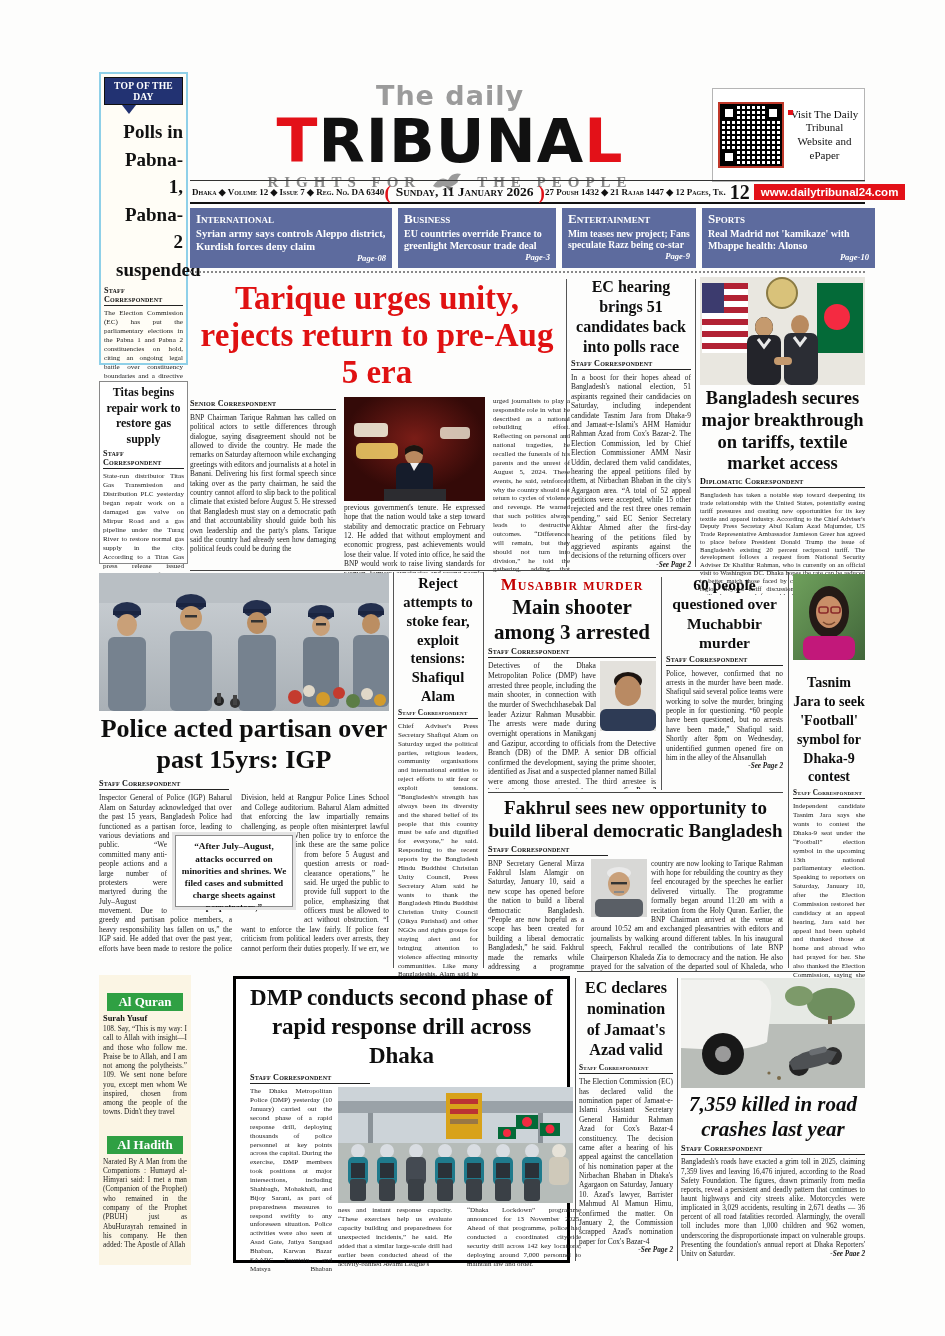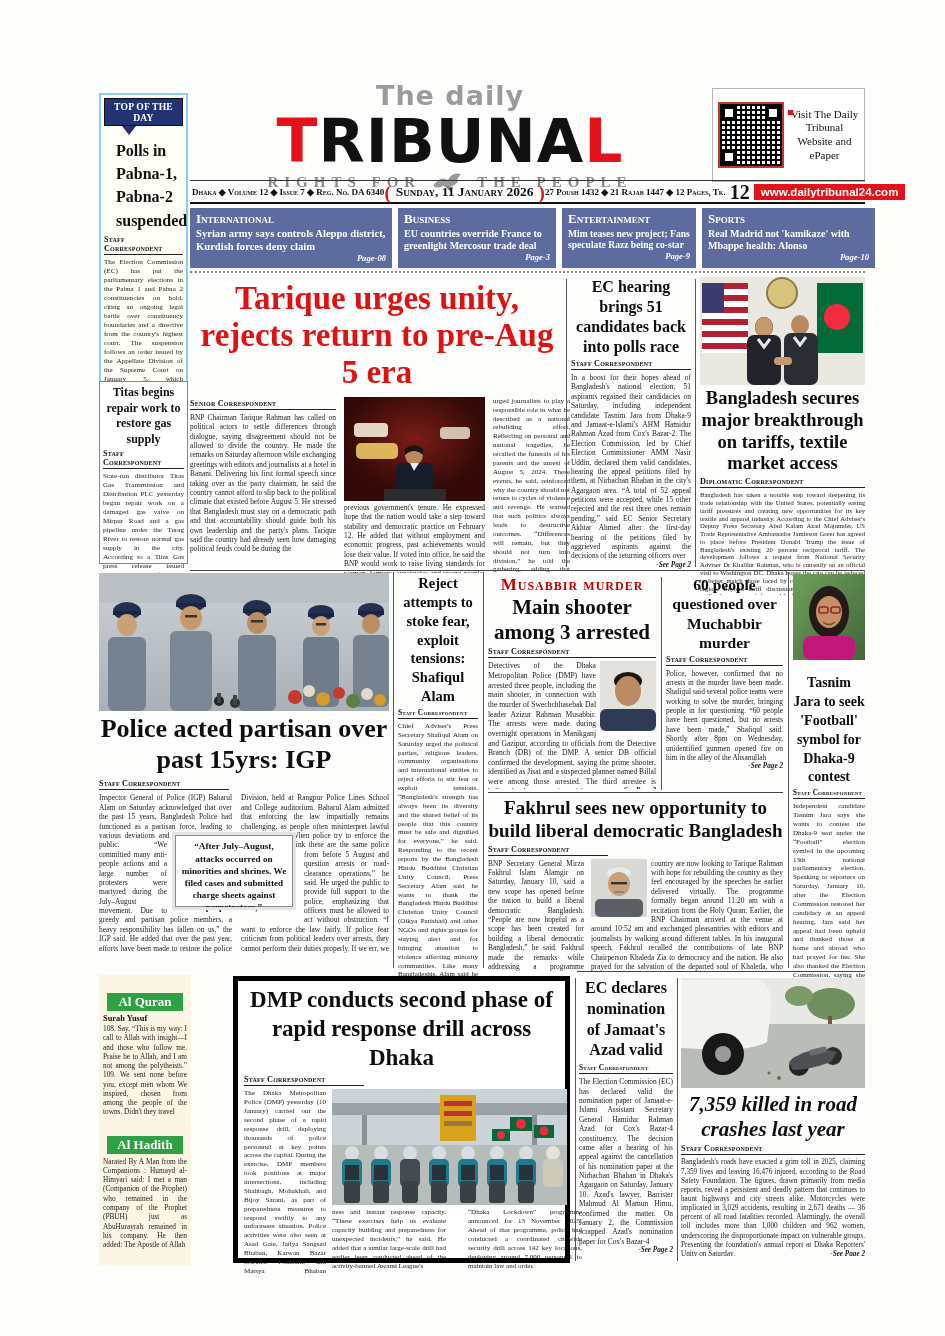--- a/index.html
+++ b/index.html
@@ -70,7 +70,7 @@
 
 <div class="page">
 
-  <div class="abs tod" style="left:99px;top:93px;width:89px;height:293px;">
+  <div class="abs tod" style="left:99px;top:72px;width:89px;height:293px;">
     <div class="tod-label">TOP OF THE DAY</div>
     <div class="tod-tail"></div>
     <div class="tod-h">Polls in Pabna-1, Pabna-2 suspended</div>

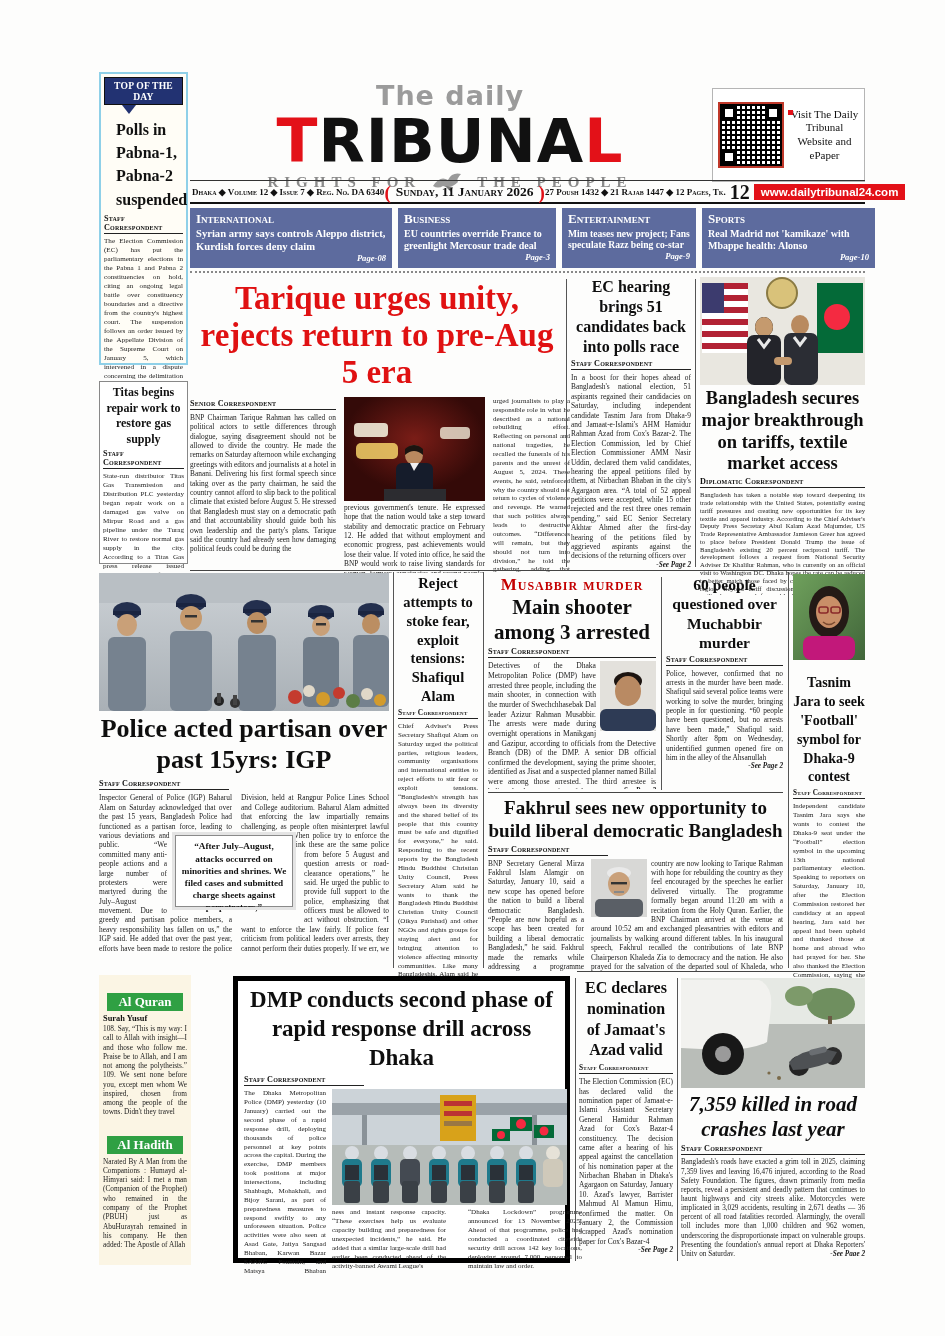--- a/index.html
+++ b/index.html
@@ -39,7 +39,7 @@
              font-weight:bold;font-size:9.6px;padding:2px 0;letter-spacing:.2px;}
   .tod-tail{width:0;height:0;border-left:7px solid transparent;border-right:7px solid transparent;
             border-top:9px solid #223272;margin-left:18px;}
-  .tod-h{font-size:16px;font-weight:bold;text-align:left;line-height:1.45;margin:4px 0 3px 12px;}
+  .tod-h{font-size:19px;font-weight:bold;text-align:right;line-height:1.45;margin:4px 0 3px 12px;}
   .smallbox{border:1px solid #888;background:#fff;padding:3px;}
   .smallbox .hd{font-size:12px;font-weight:bold;text-align:center;line-height:1.3;margin-bottom:2px;}
   

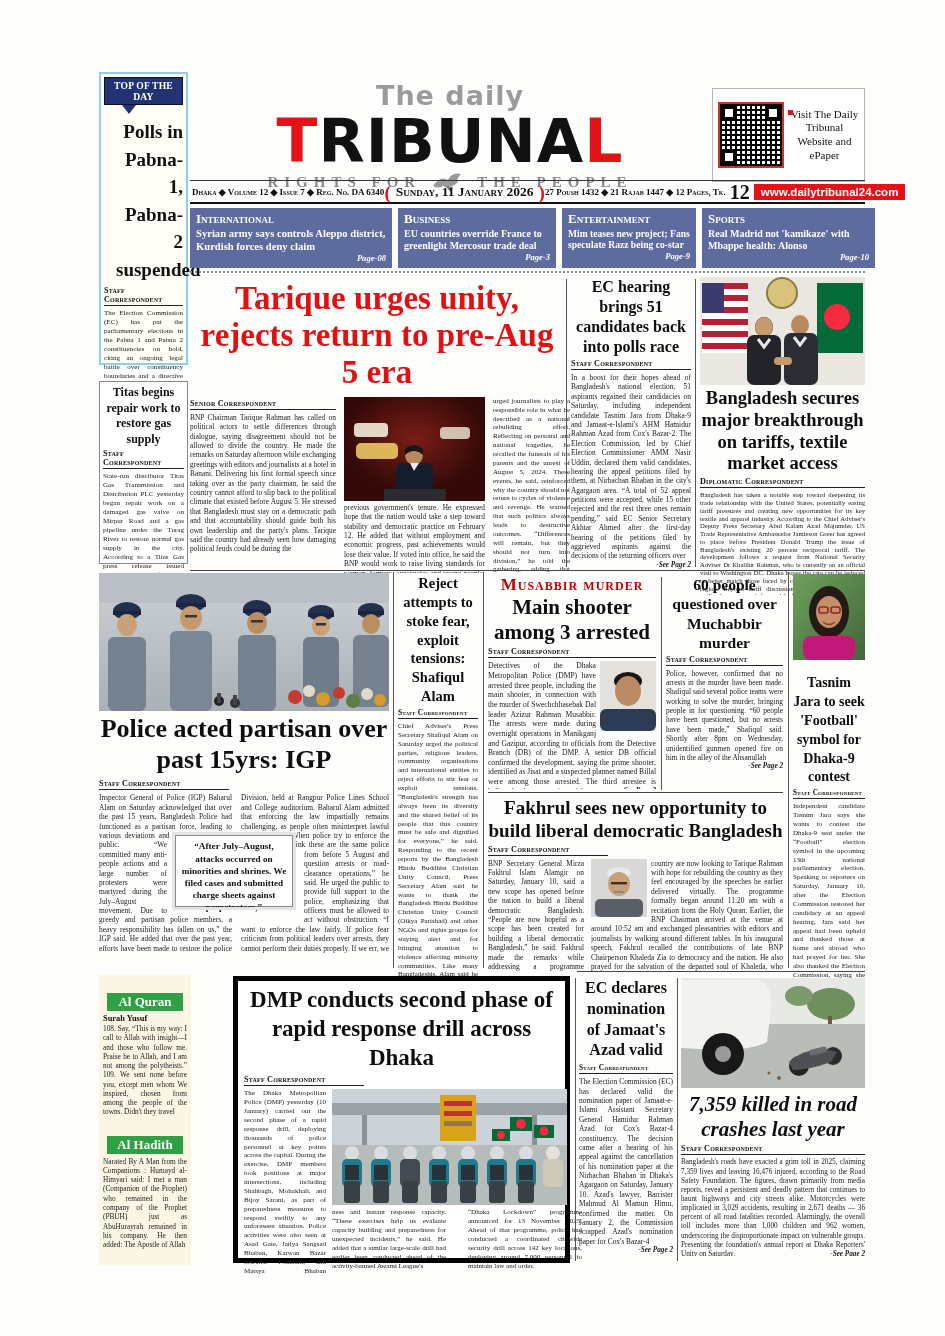--- a/index.html
+++ b/index.html
@@ -61,7 +61,7 @@
   .finder{position:absolute;width:14px;height:14px;background:#fff;border:3px solid #000;box-sizing:border-box;}
   .qrcap{font-size:11px;text-align:center;line-height:1.25;position:relative;}
   .qrmark{position:absolute;left:-2px;top:2px;width:5px;height:5px;background:#e31118;}
-  .teal{border:5px solid #000000;background:#fff;padding:5px 6px;}
+  .teal{border:3px solid #000000;background:#fff;padding:5px 14px;}
   .redkick{color:#c40000;font-weight:bold;font-variant:small-caps;font-size:17px;text-align:center;letter-spacing:1px;}
   .clip{overflow:hidden;}
 </style>

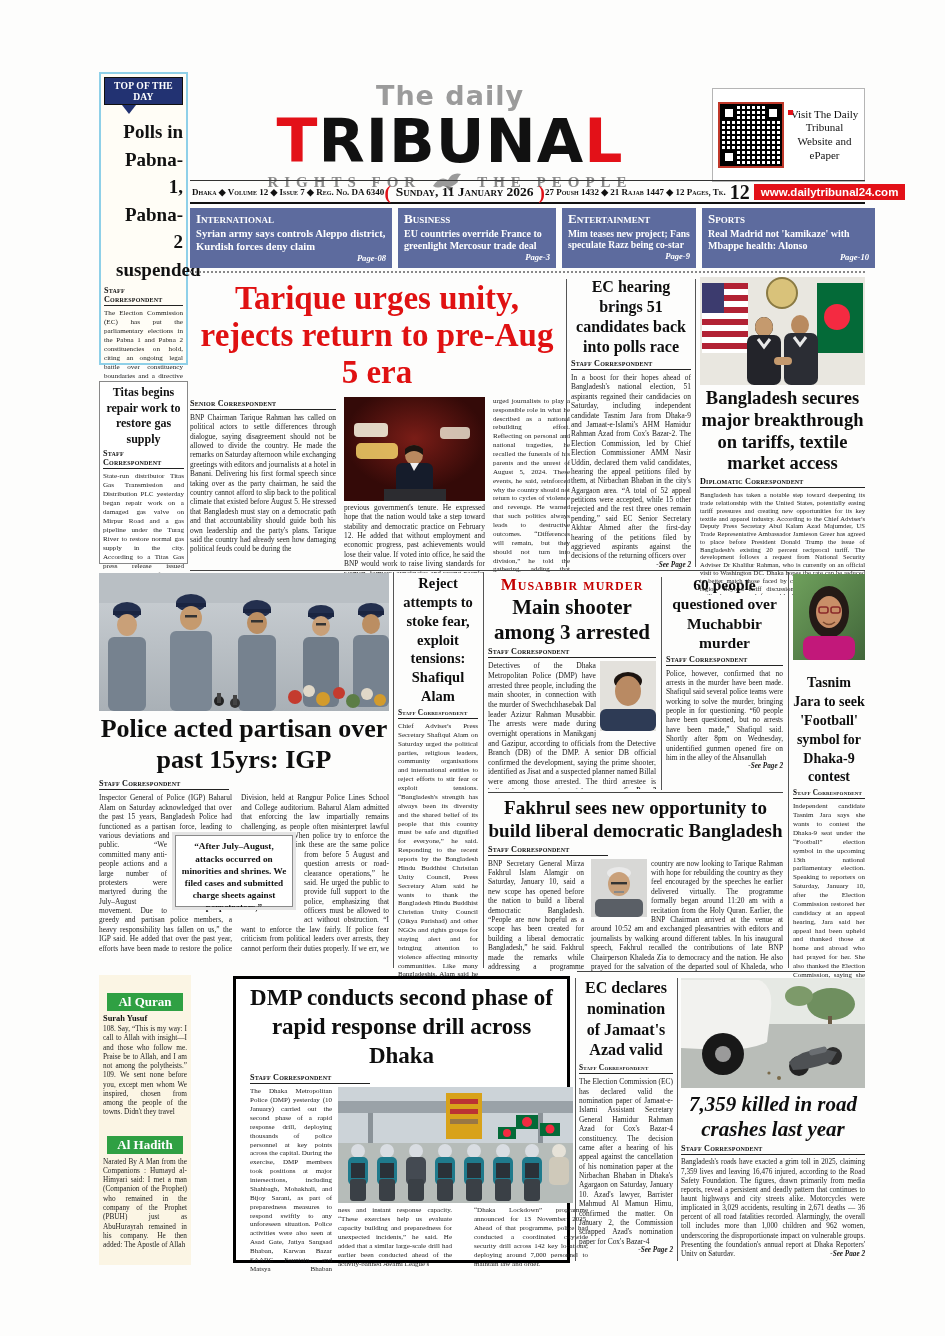--- a/index.html
+++ b/index.html
@@ -487,7 +487,7 @@
               </g>
           </g>
         </svg>
-        <div style="display:flex;gap:22px;margin-top:3px;">
+        <div style="display:flex;gap:15px;margin-top:3px;">
           <div class="bd clip" style="width:114px;flex:none;font-size:7.0px;height:68px;">ness and instant response capacity. “These exercises help us evaluate capacity building and preparedness for unexpected incidents,” he said. He added that a similar large-scale drill had earlier been conducted ahead of the activity-banned Awami League's</div>
           <div class="bd clip" style="width:114px;flex:none;font-size:7.0px;height:68px;">“Dhaka Lockdown” programme announced for 13 November 2025. Ahead of that programme, police had conducted a coordinated citywide security drill across 142 key locations, deploying around 7,000 personnel to maintain law and order.</div>
         </div>

